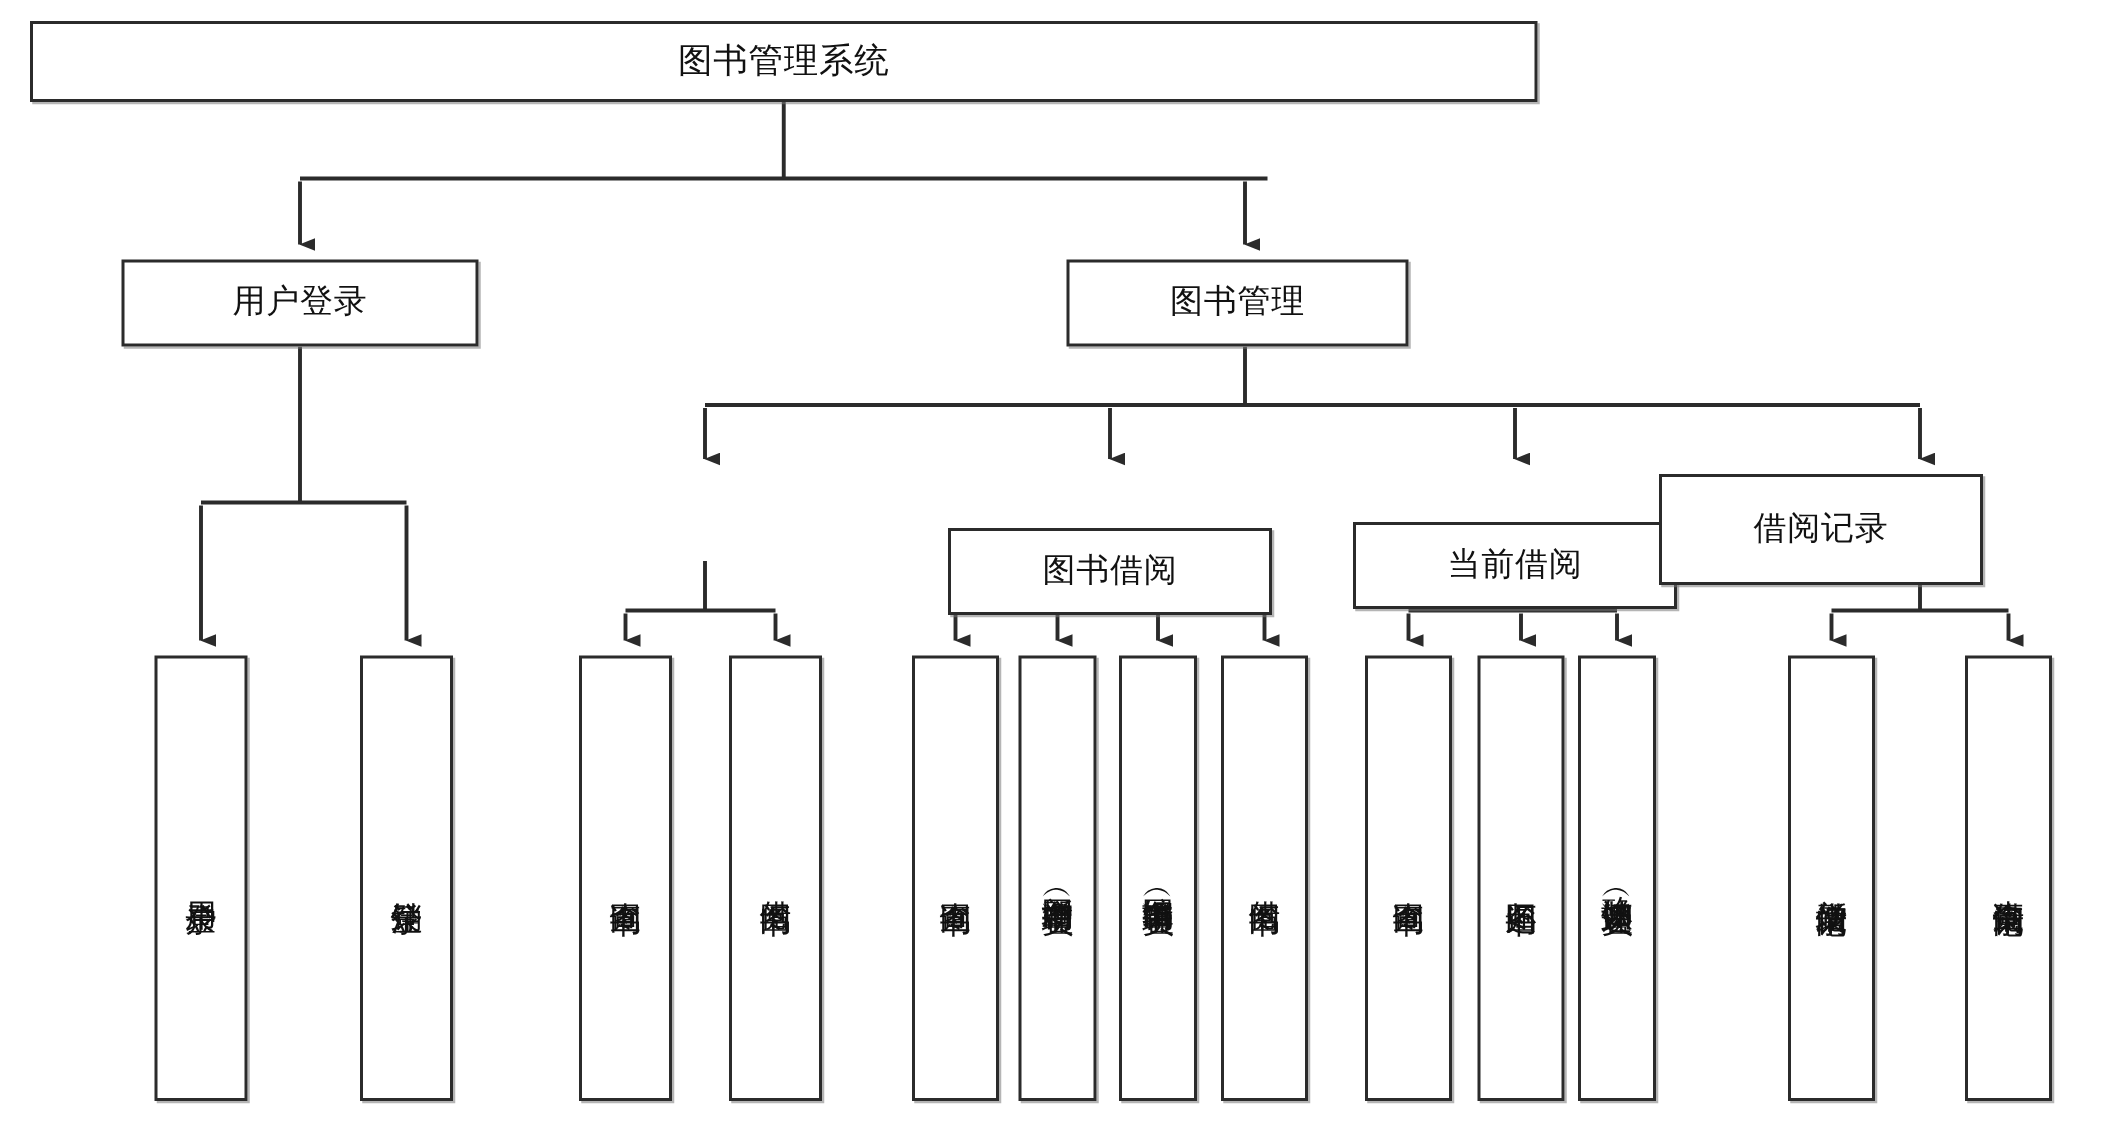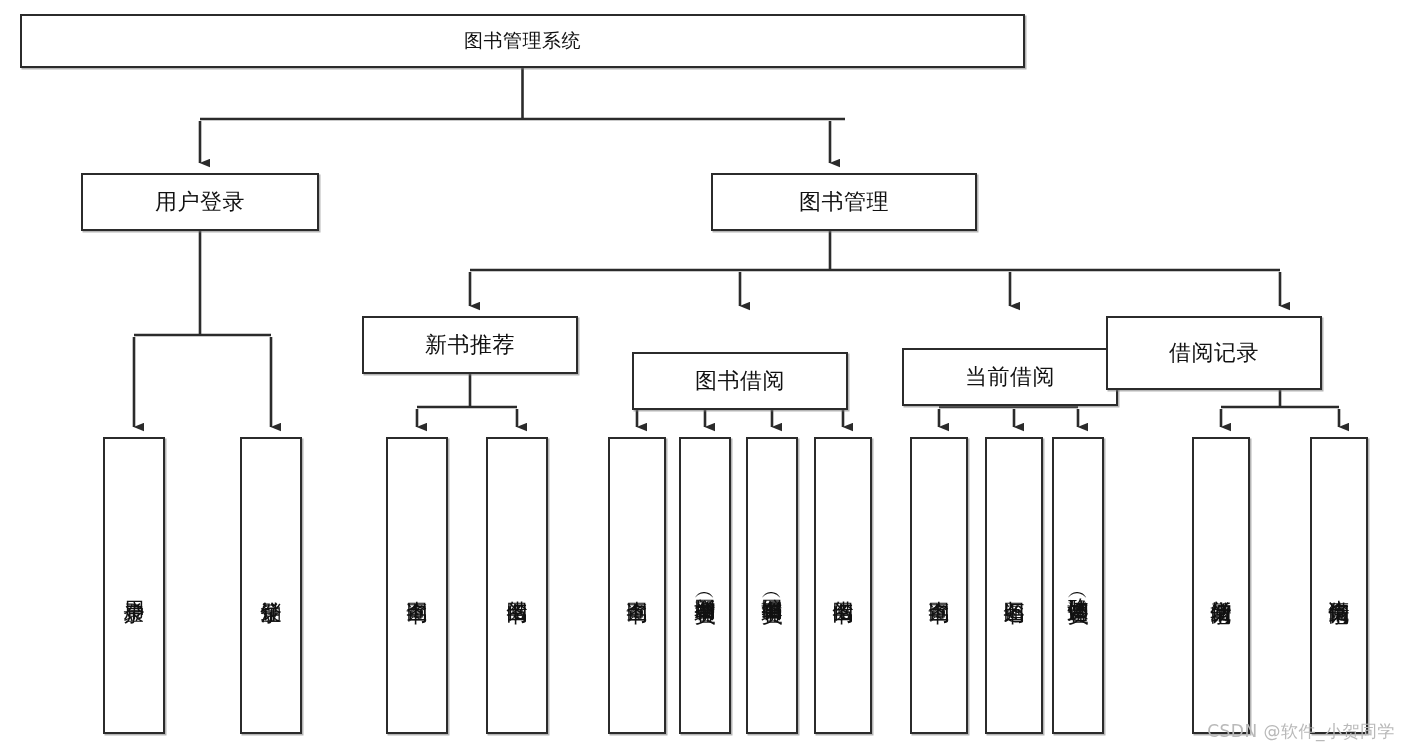--- a/index.html
+++ b/index.html
@@ -50,7 +50,7 @@
     letter-spacing: 0.5px;
   }
   .node.h.root .label {
-    font-size: 19px;
+    font-size: 23px;
   }
   
   .node.v {

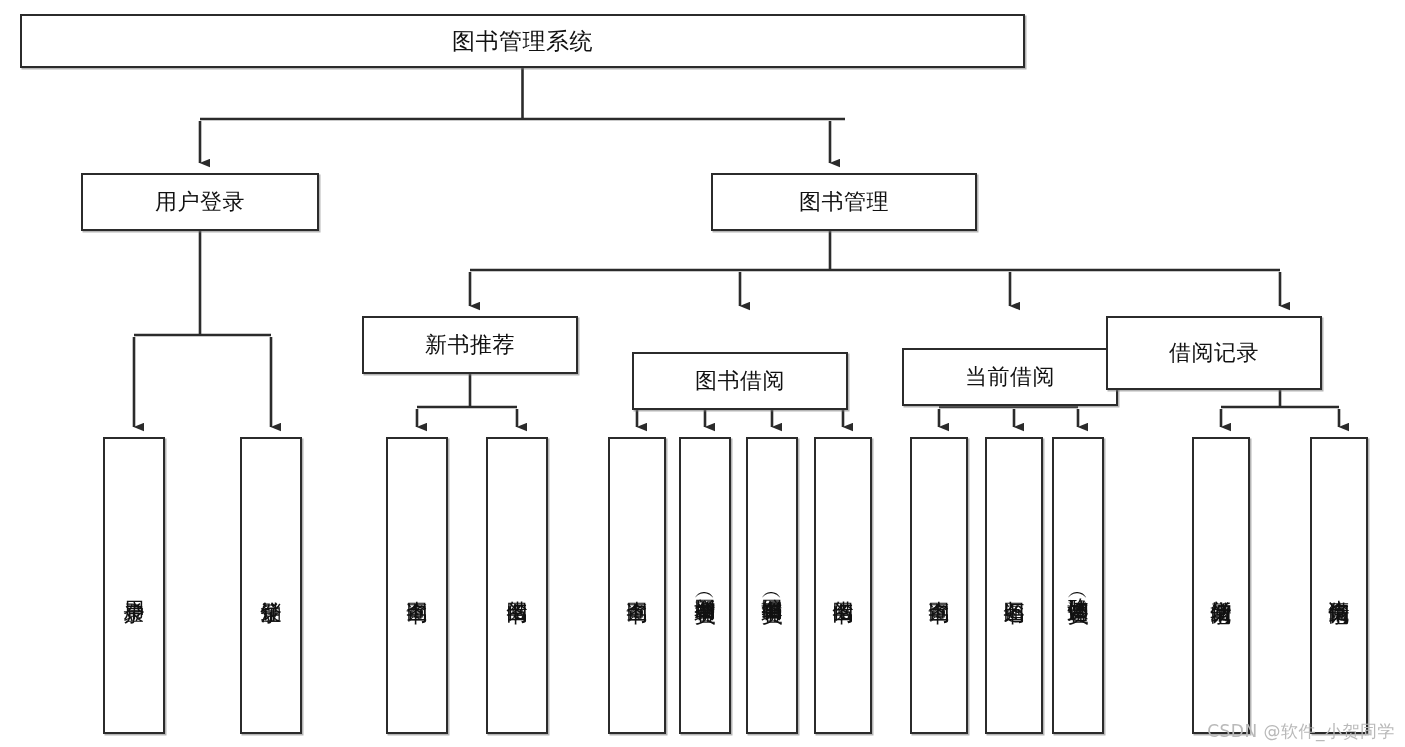--- a/index.html
+++ b/index.html
@@ -139,7 +139,7 @@
   <div class="node h" style="left: 81px; top: 173px; width: 238px; height: 58px;">
     <span class="label">用户登录</span>
   </div>
-  <div class="node h" style="left: 711px; top: 173px; width: 266px; height: 58px;">
+  <div class="node h" style="left: 711px; top: 173px; width: 228px; height: 58px;">
     <span class="label">图书管理</span>
   </div>
 

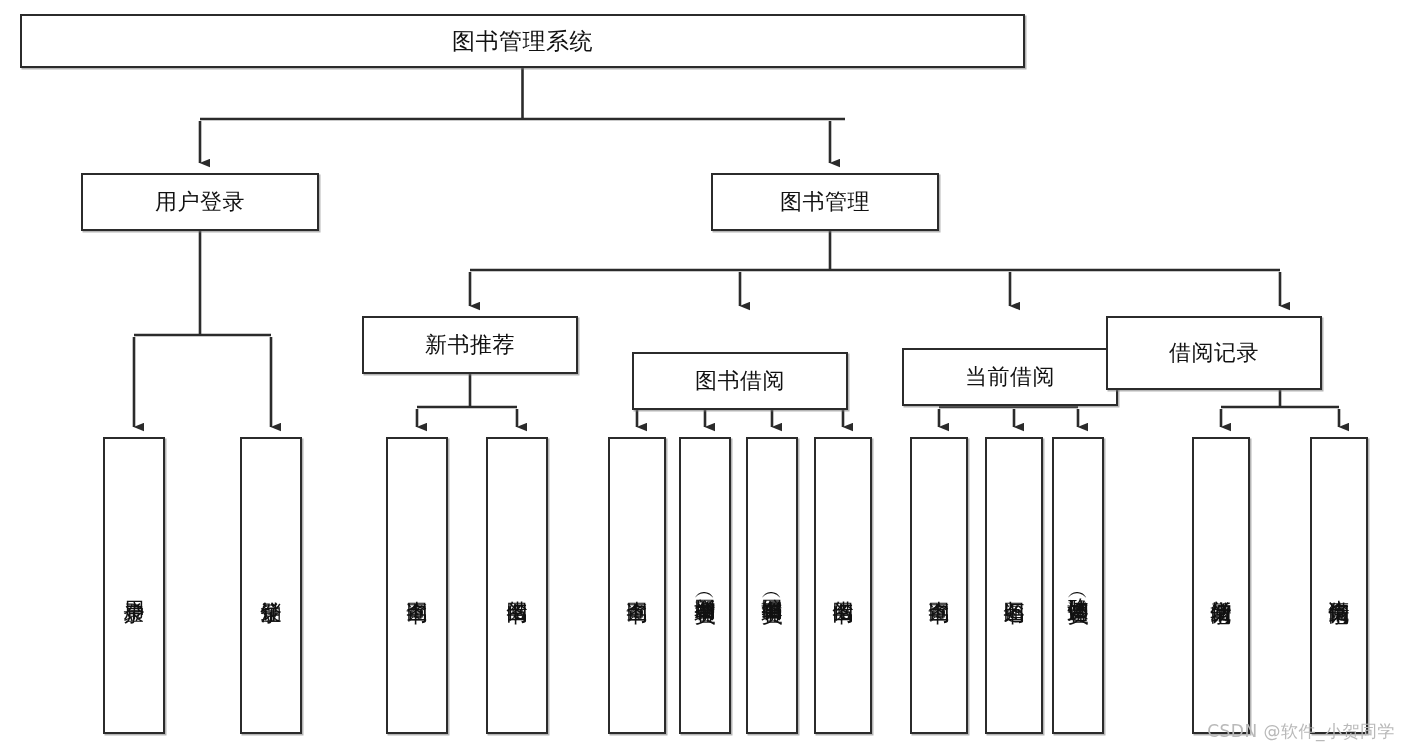--- a/index.html
+++ b/index.html
@@ -143,9 +143,6 @@
     <span class="label">图书管理</span>
   </div>
 
-  <div class="node h" style="left: 362px; top: 316px; width: 216px; height: 58px;">
-    <span class="label">新书推荐</span>
-  </div>
   <div class="node h" style="left: 632px; top: 316px; width: 216px; height: 58px; margin-top: 36px;">
     <span class="label">图书借阅</span>
   </div>

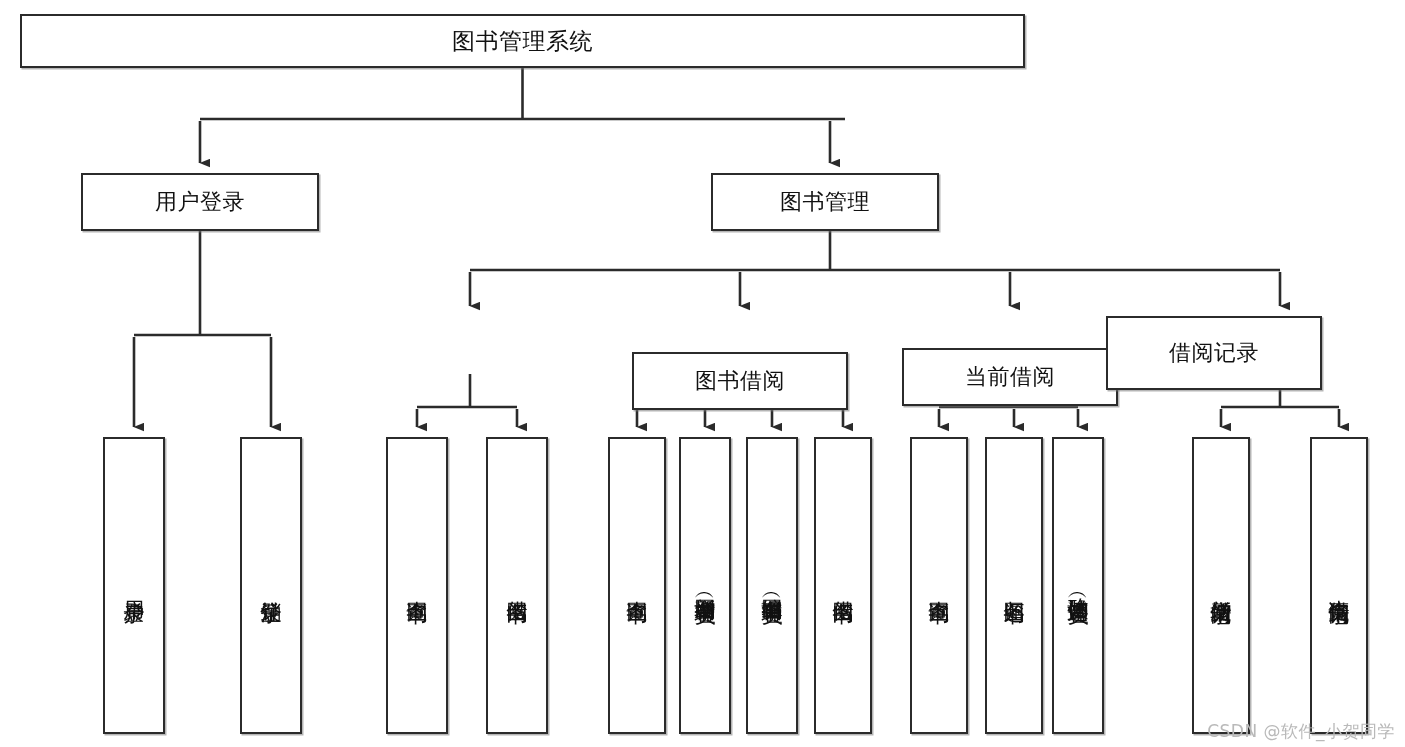--- a/index.html
+++ b/index.html
@@ -197,7 +197,6 @@
     <span class="label">查询借阅记录</span>
   </div>
 
-  <div class="watermark">CSDN @软件_小贺同学</div>
 
 </div>
 

